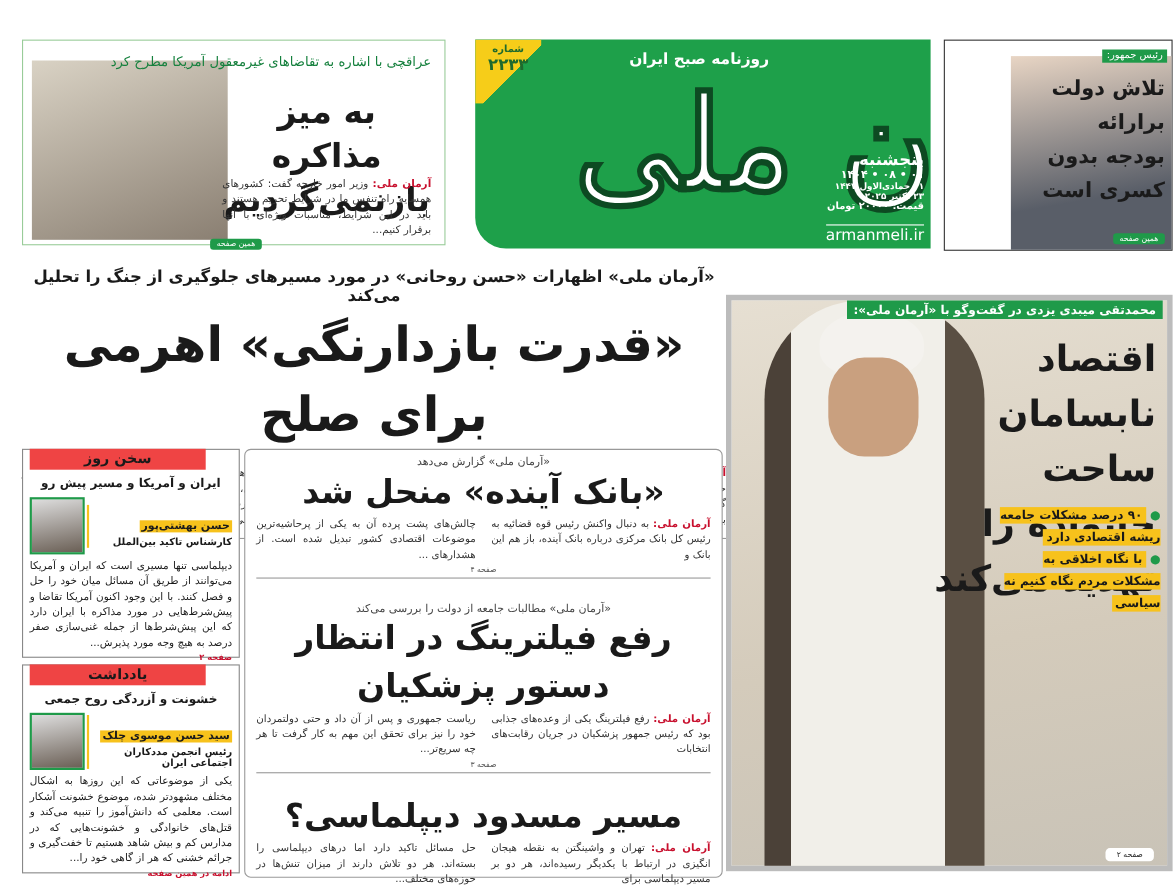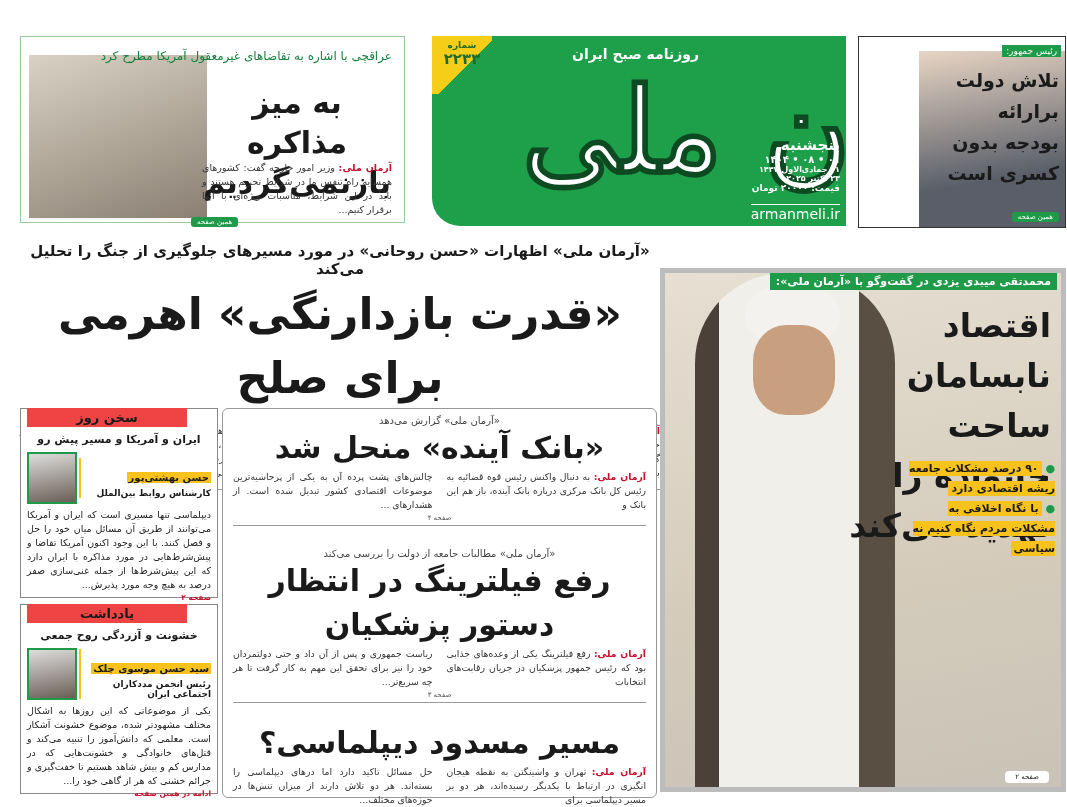--- a/index.html
+++ b/index.html
@@ -159,7 +159,7 @@
   <div class="bar">سخن روز</div>
   <div class="title">ایران و آمریکا و مسیر پیش رو</div>
   <div class="auth">
-    <div class="info"><div class="name">حسن بهشتی‌پور</div><div class="role">کارشناس روابط بین‌الملل</div></div>
+    <div class="info"><div class="name">حسن بهشتی‌پور</div><div class="role">کارشناس تاکید بین‌الملل</div></div>
     <div class="ph"></div>
   </div>
   <div class="body">دیپلماسی تنها مسیری است که ایران و آمریکا می‌توانند از طریق آن مسائل میان خود را حل و فصل کنند. با این وجود اکنون آمریکا تقاضا و پیش‌شرط‌هایی در مورد مذاکره با ایران دارد که این پیش‌شرط‌ها از جمله غنی‌سازی صفر درصد به هیچ وجه مورد پذیرش...</div>

